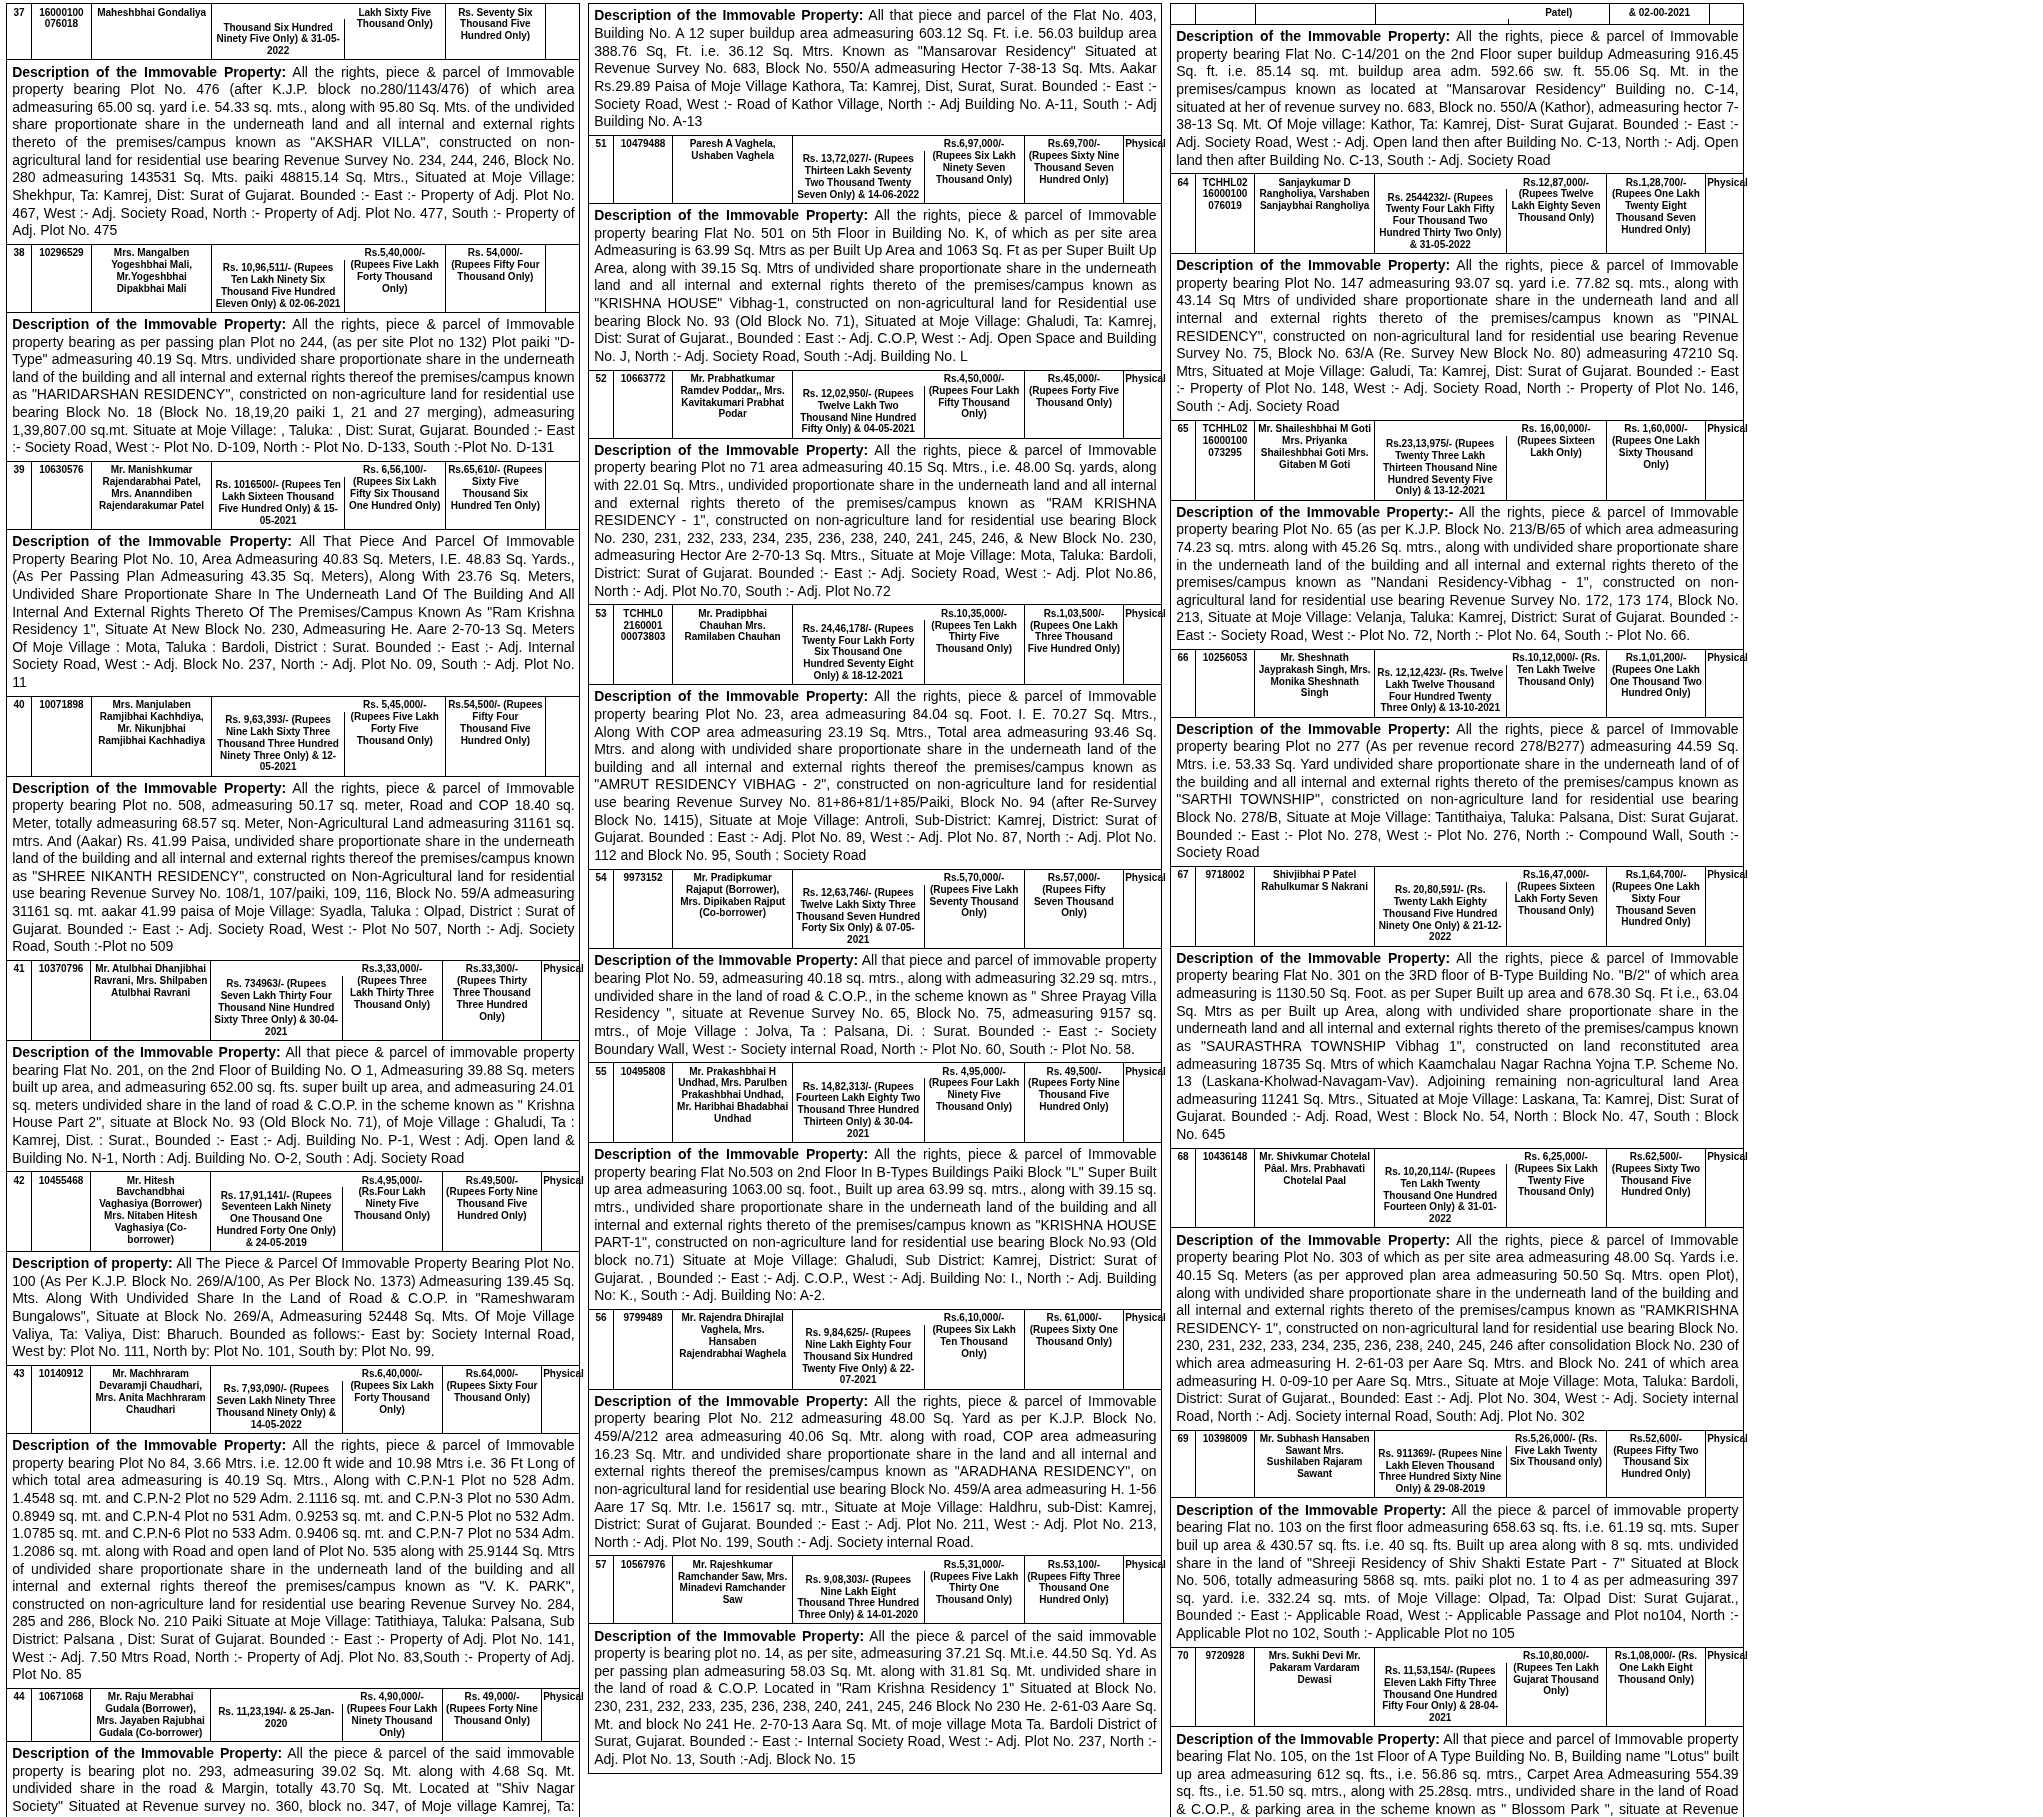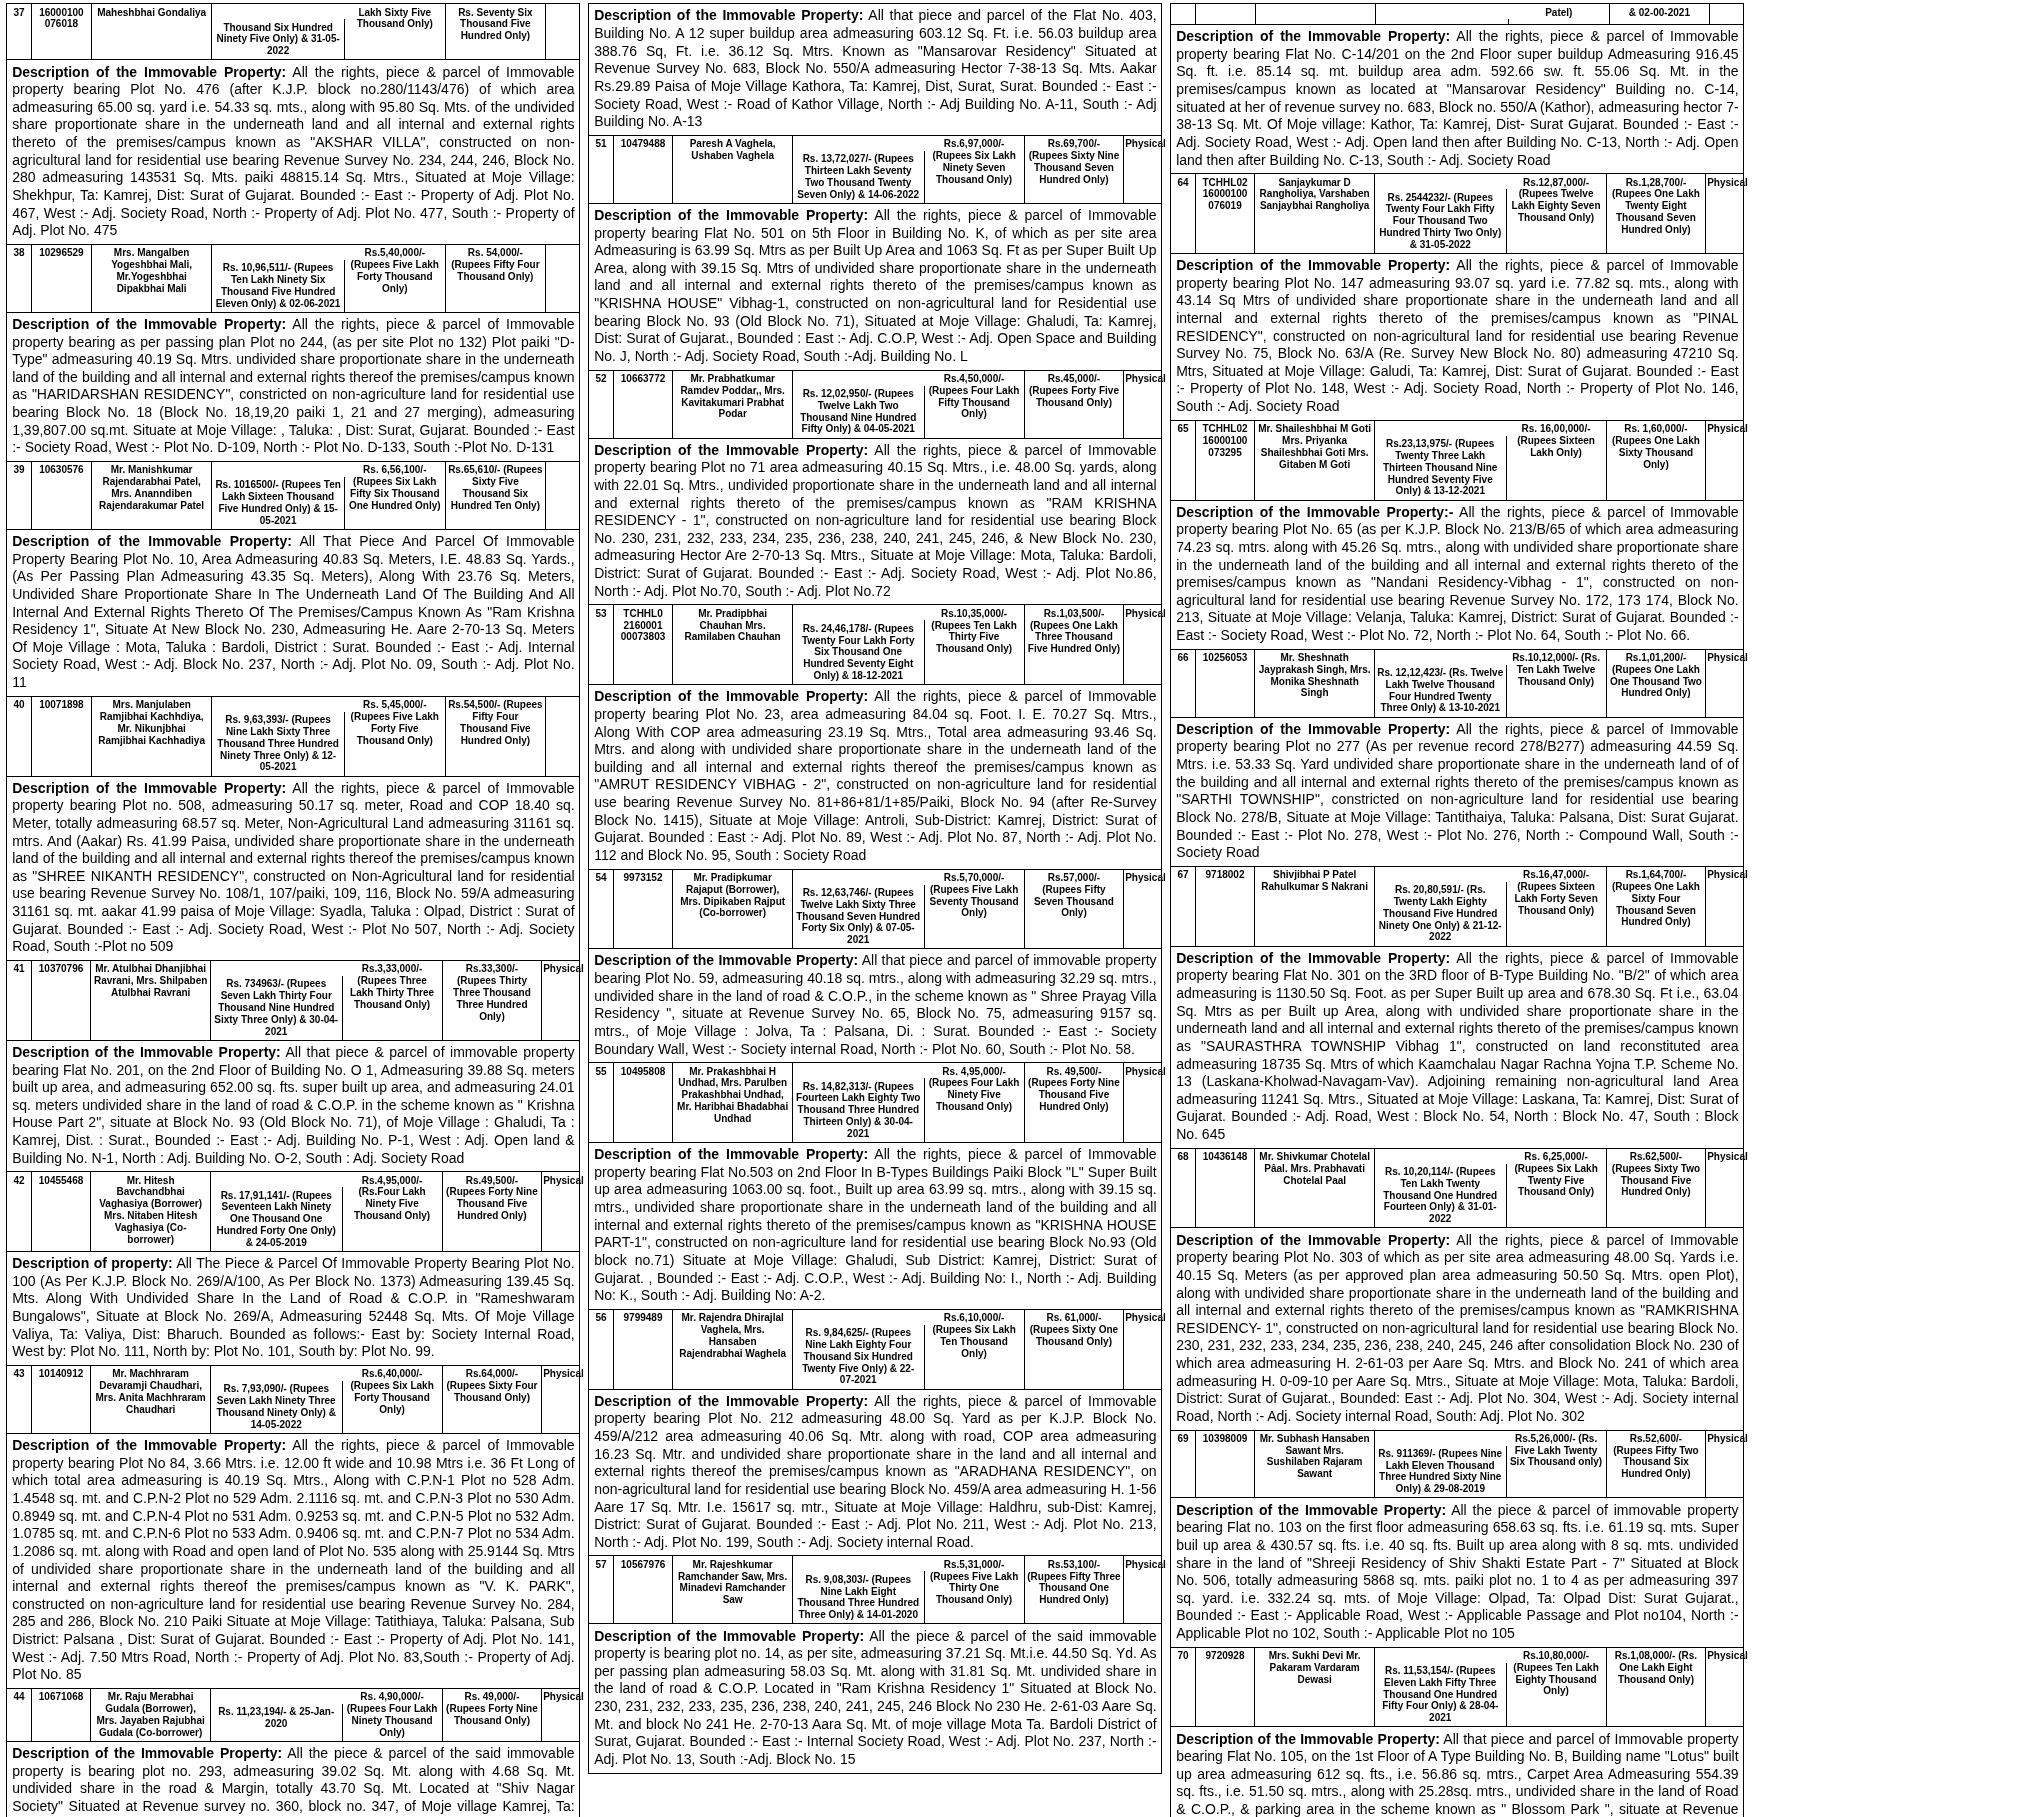--- a/index.html
+++ b/index.html
@@ -631,7 +631,7 @@
             <div class="cell bold">Rs. 11,53,154/- (Rupees Eleven Lakh Fifty Three Thousand One Hundred Fifty Four Only) &amp; 28-04-2021</div>
           </div>
           <div class="c-amt2">
-            <div class="cell bold">Rs.10,80,000/- (Rupees Ten Lakh Eighty Thousand Only)</div>
+            <div class="cell bold">Rs.10,80,000/- (Rupees Ten Lakh Gujarat Thousand Only)</div>
           </div>
           <div class="c-amt3">
             <div class="cell bold">Rs.1,08,000/- (Rs. One Lakh Eight Thousand Only)</div>

